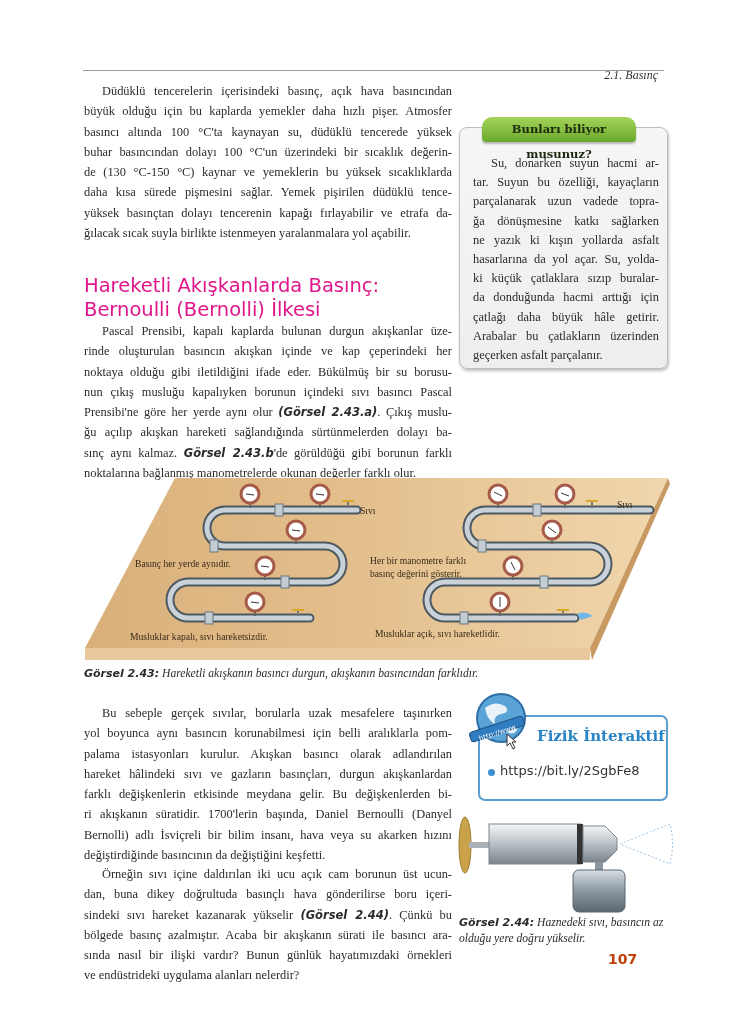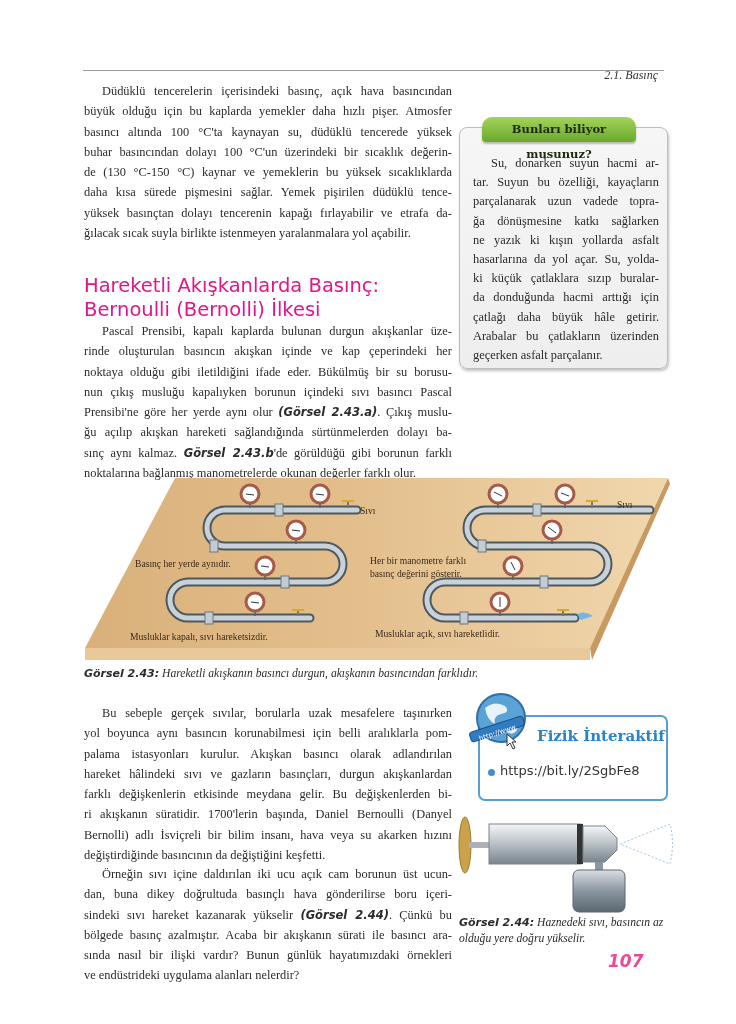--- a/index.html
+++ b/index.html
@@ -31,7 +31,7 @@
   .fi-title { left:537px; top:727px; font-family:"DejaVu Serif", serif; font-weight:bold; font-size:15px; color:#2a84c5; }
   .fi-dot { left:488px; top:769px; width:7px; height:7px; border-radius:50%; background:#3c8fd0; }
   .fi-link { left:500px; top:763px; font-family:"DejaVu Sans", sans-serif; font-size:13px; color:#333; }
-  .page-num { left:608px; top:951px; font-family:"DejaVu Sans", sans-serif; font-weight:bold; font-style:italic; font-size:17px; color:#ec4899; }
+  .page-num { left:608px; top:951px; font-family:"DejaVu Sans", sans-serif; font-weight:bold; font-size:14px; color:#c2410c; }
 </style>
 </head>
 <body>

